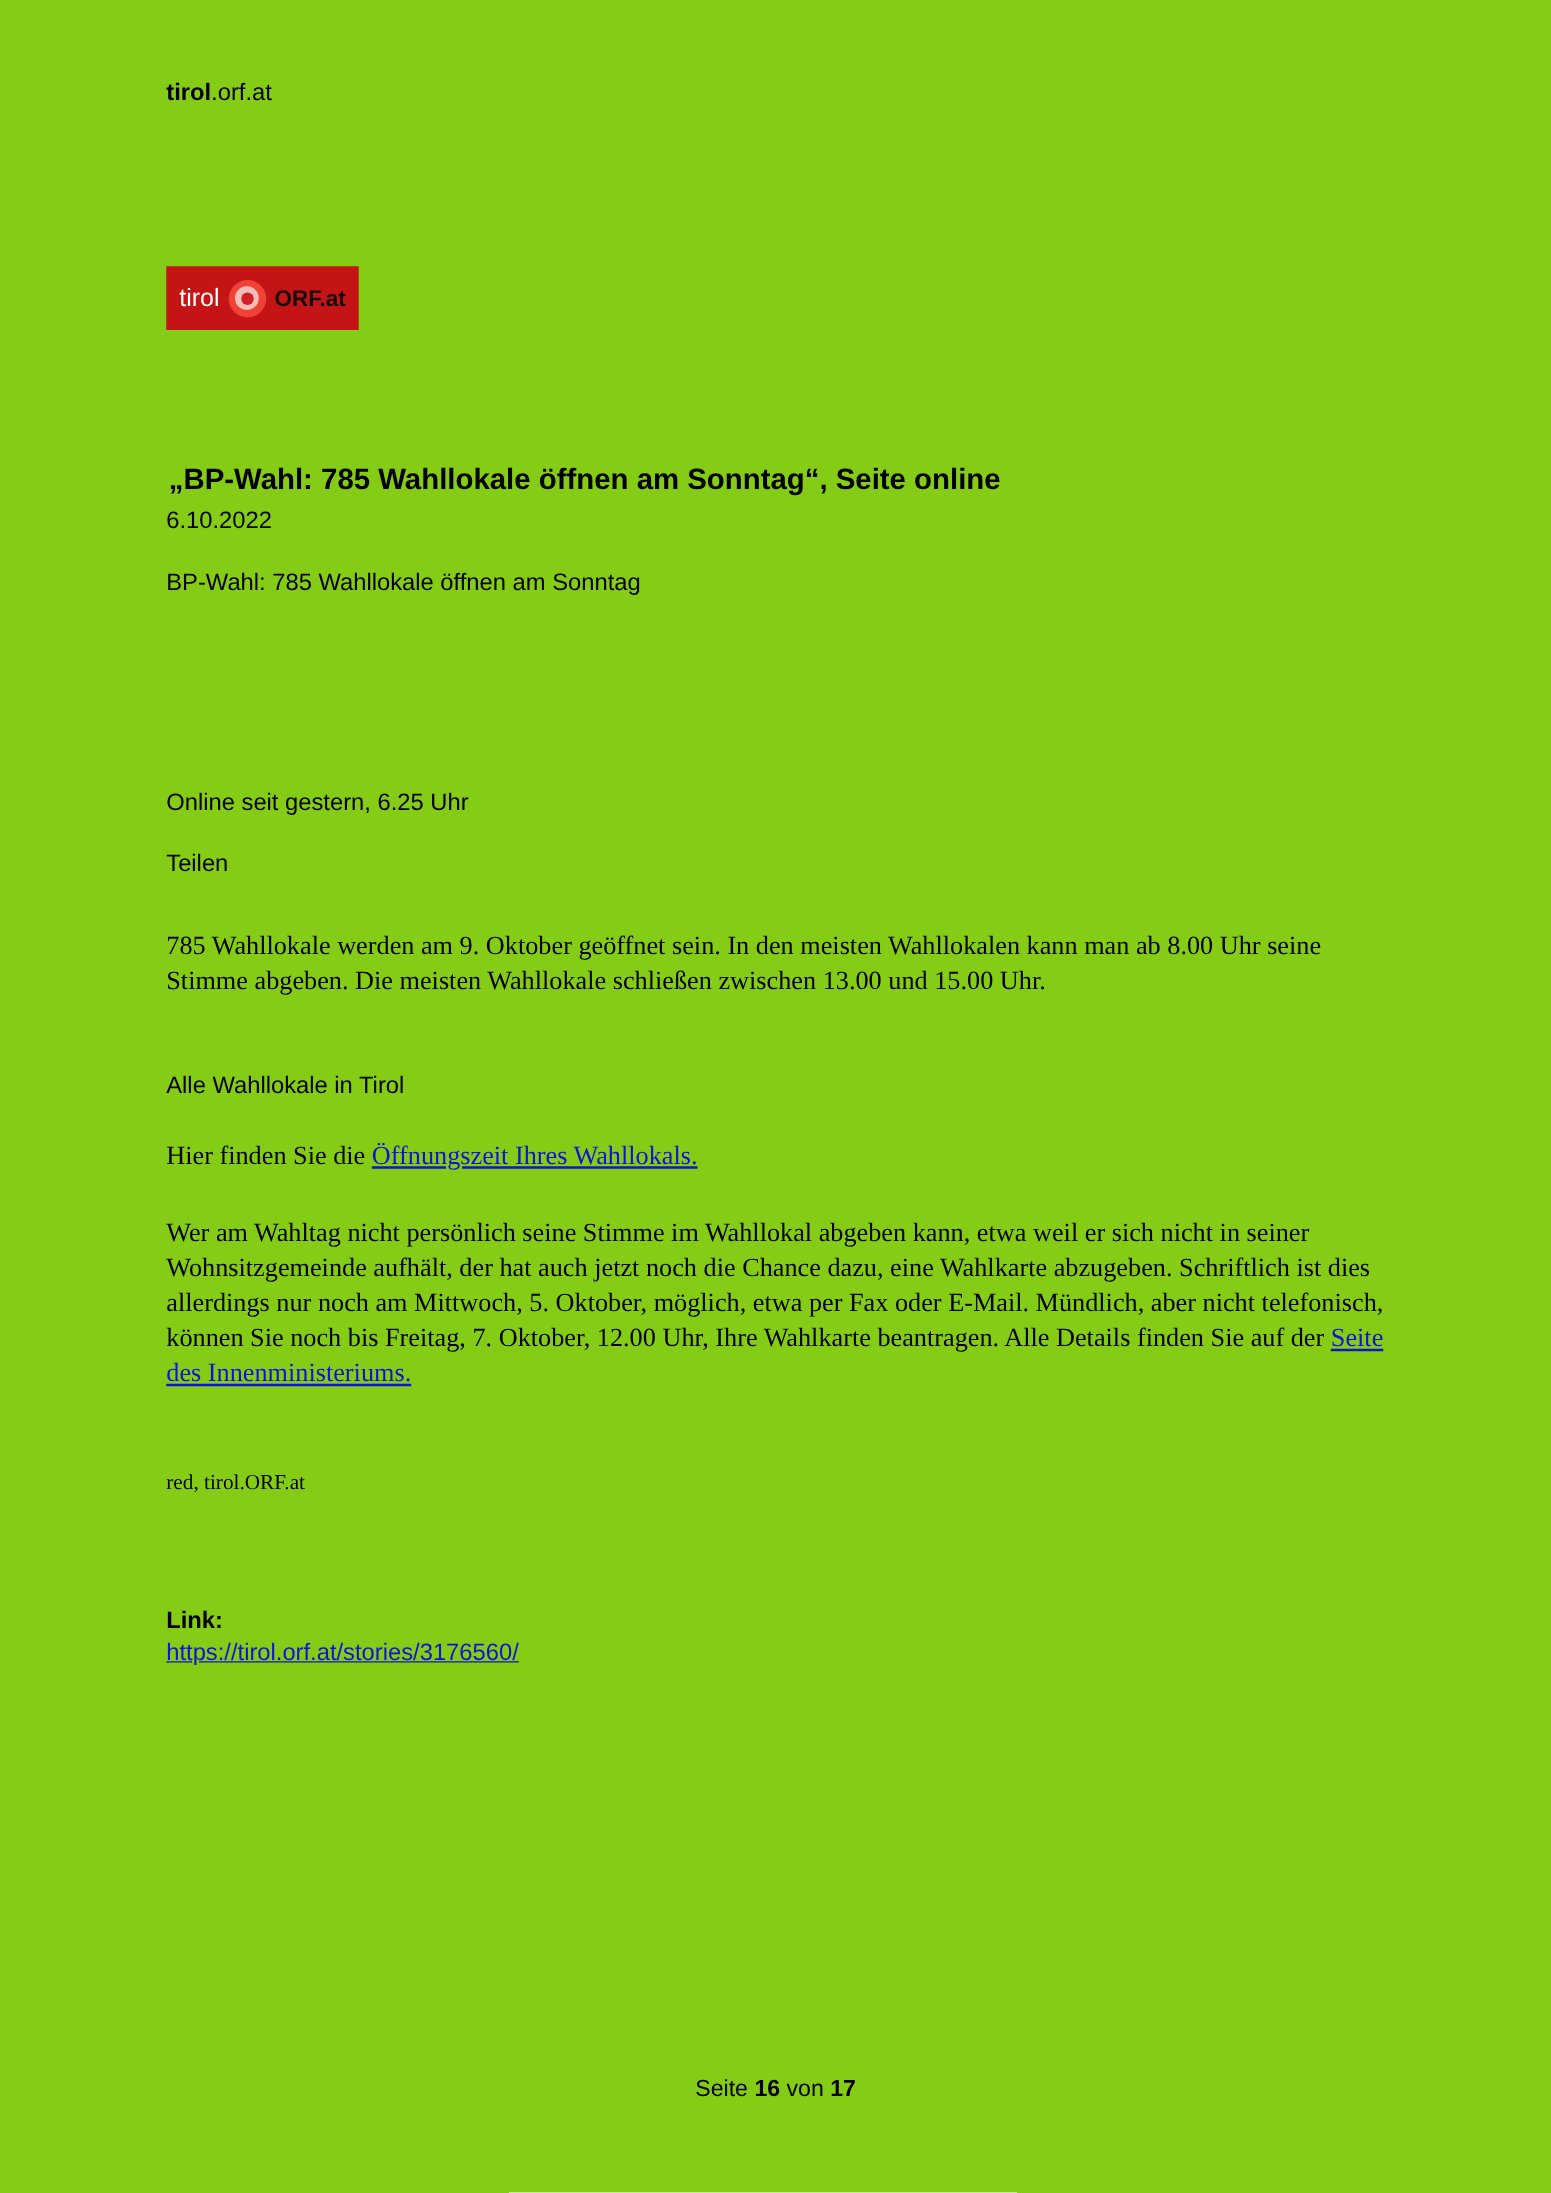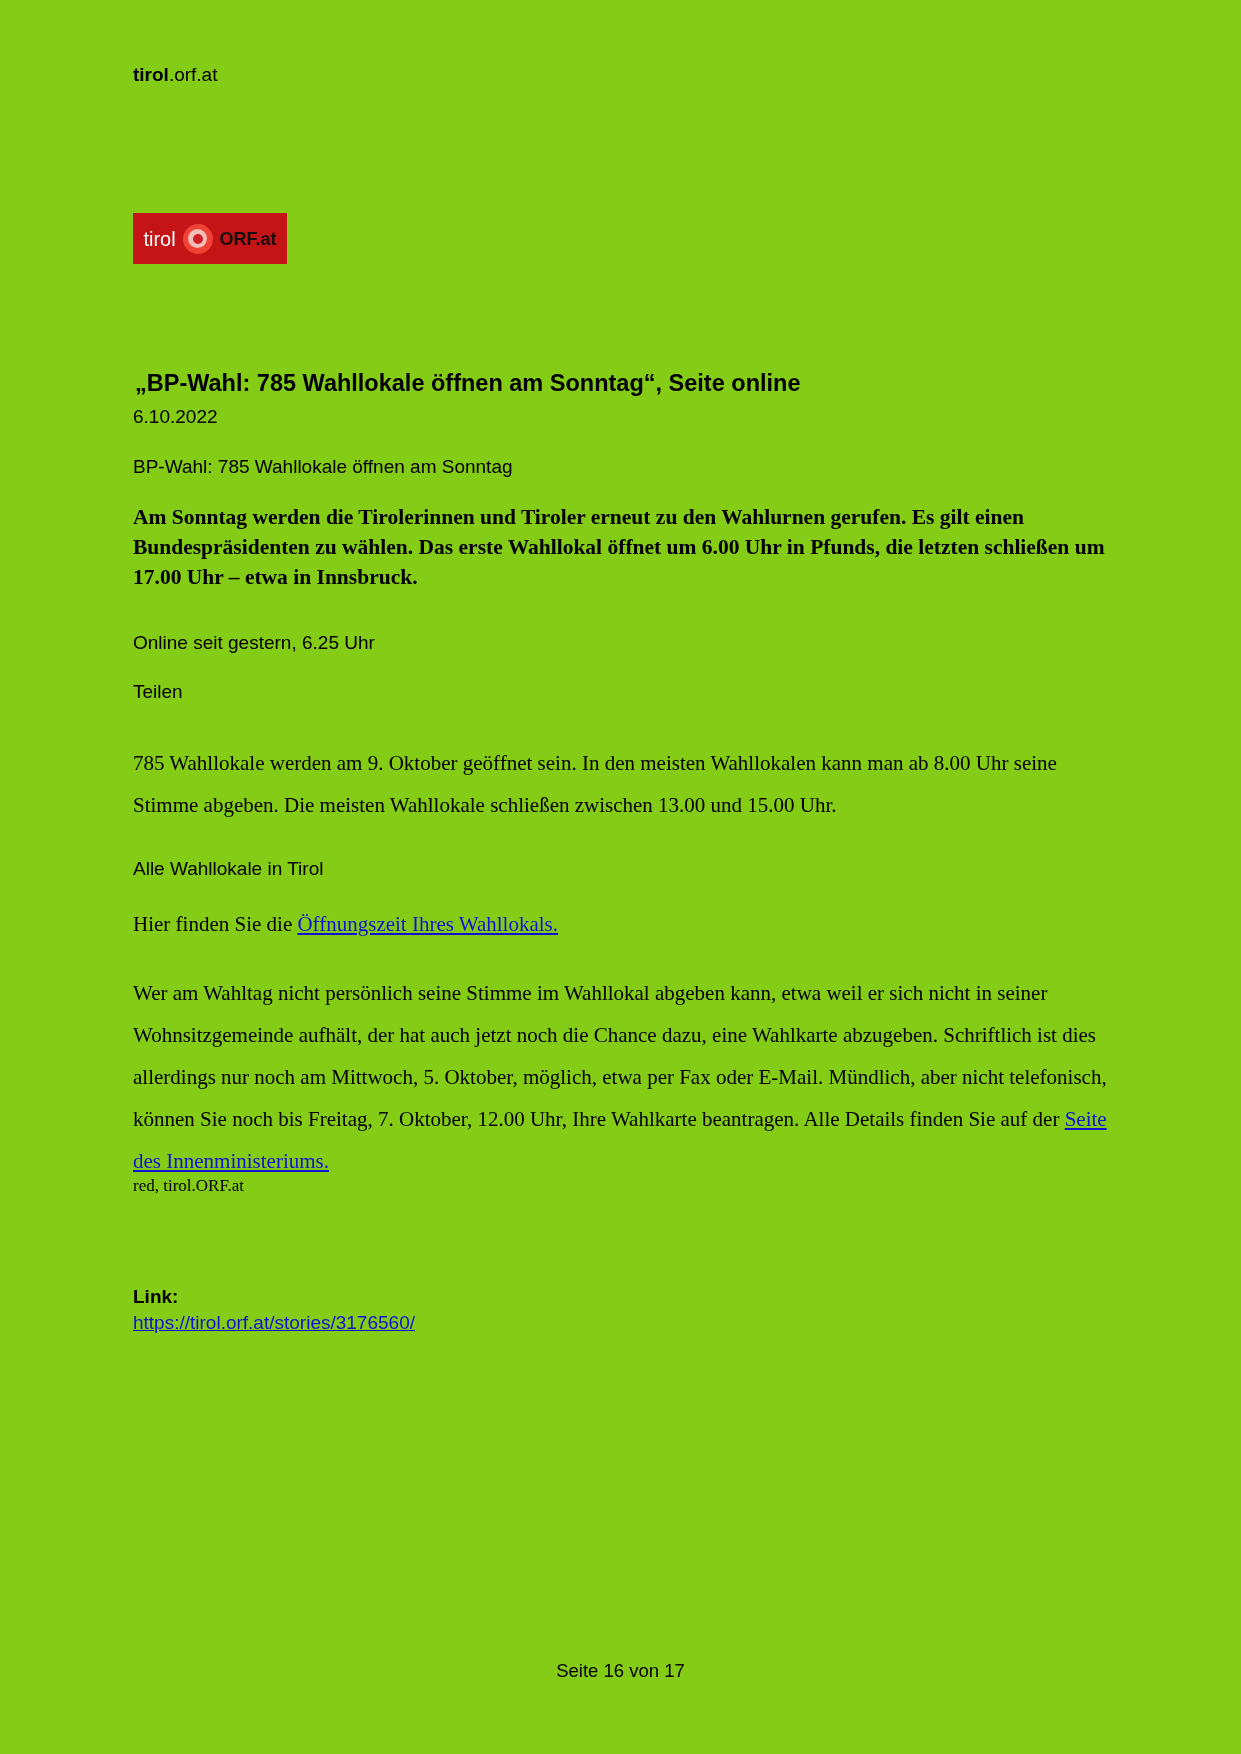--- a/index.html
+++ b/index.html
@@ -107,7 +107,6 @@
 
   <div class="abs article-subtitle sans">BP-Wahl: 785 Wahllokale öffnen am Sonntag</div>
 
-  <p class="abs lead serif">Am Sonntag werden die Tirolerinnen und Tiroler erneut zu den Wahlurnen gerufen. Es gilt einen Bundespräsidenten zu wählen. Das erste Wahllokal öffnet um 6.00 Uhr in Pfunds, die letzten schließen um 17.00 Uhr – etwa in Innsbruck.</p>
 
   <div class="abs online-since sans">Online seit gestern, 6.25 Uhr</div>
 

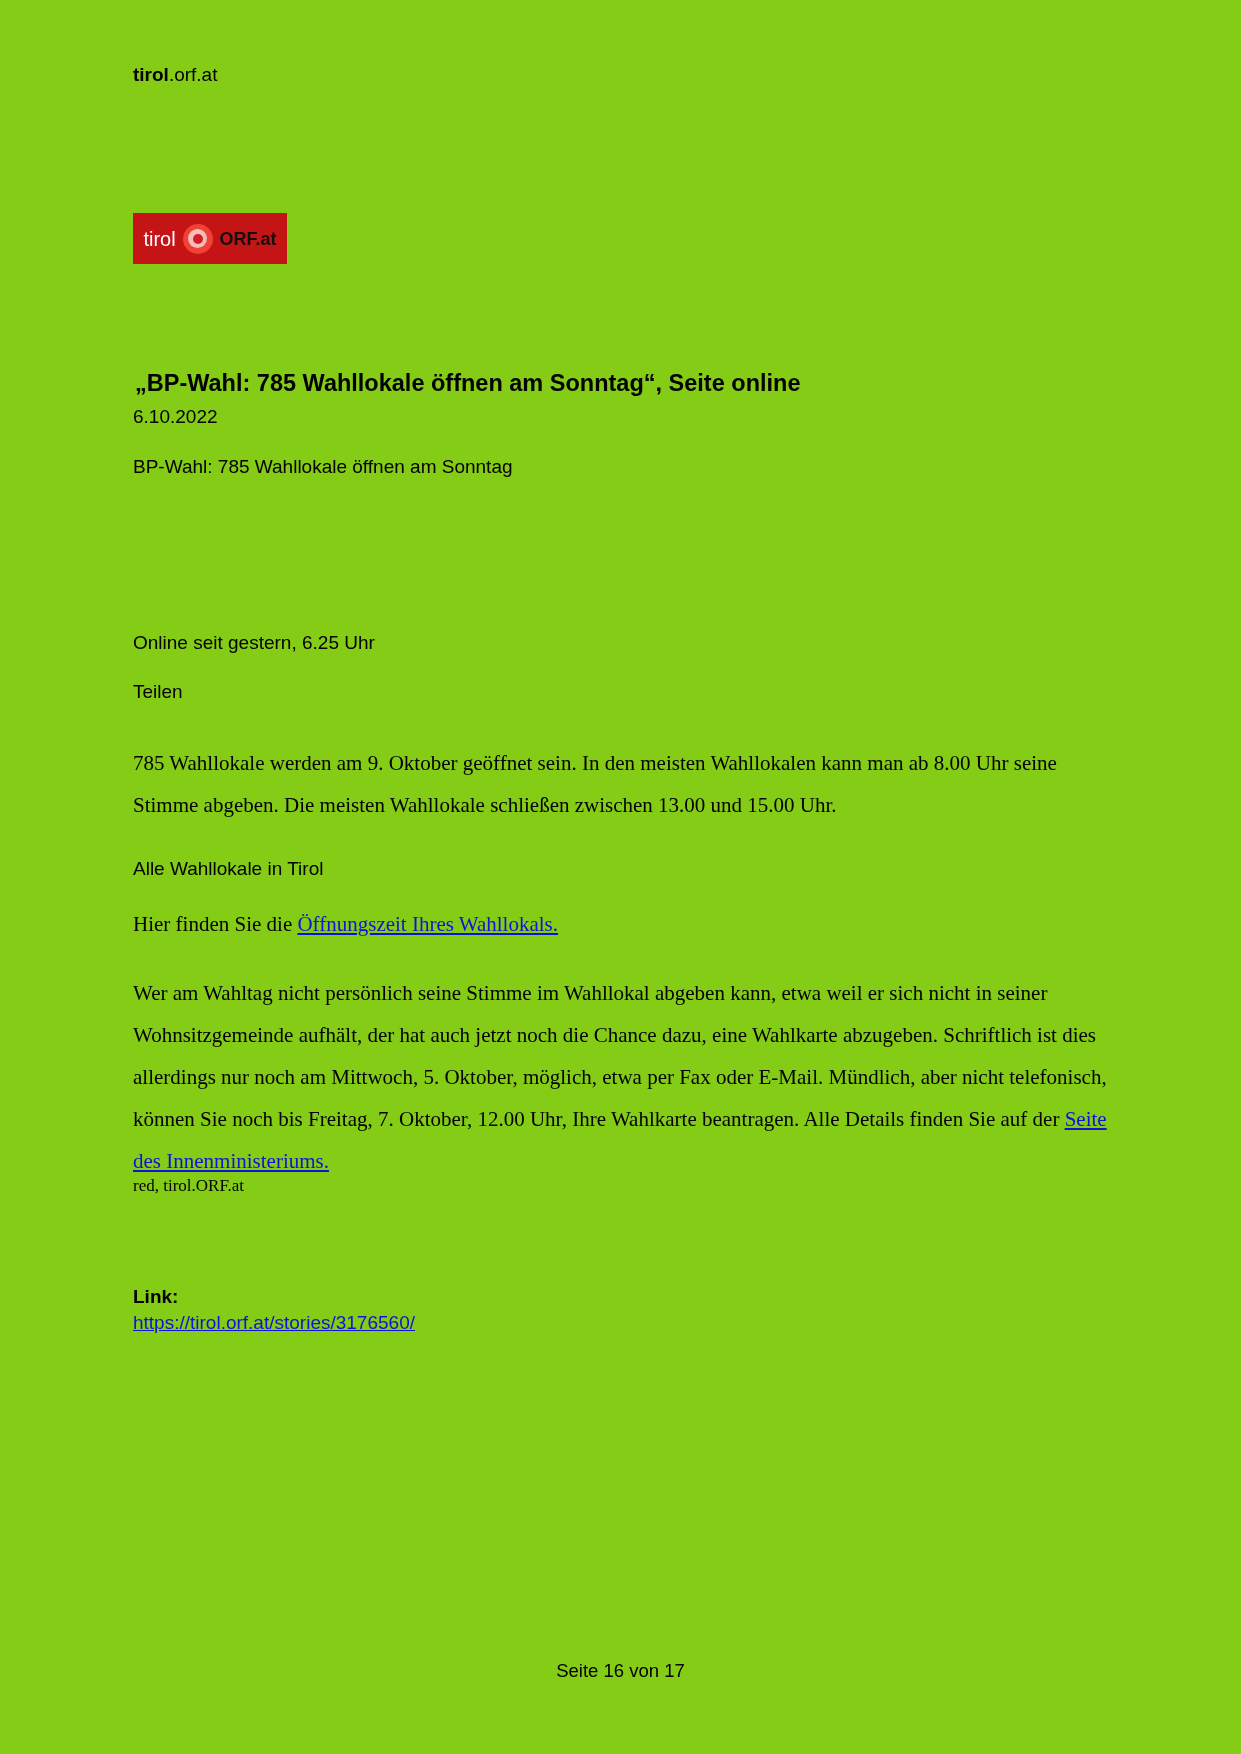--- a/index.html
+++ b/index.html
@@ -60,7 +60,7 @@
   .online-since { top: 632px; font-size: 19px; }
   .share-label { top: 681px; font-size: 19px; }
 
-  .para { width: 992px; font-size: 21px; line-height: 42px; }
+  .para { width: 992px; font-size: 21px; line-height: 28px; }
   .para1 { top: 742px; }
   .all-label { top: 858px; font-size: 19px; }
   .find-line { top: 912px; font-size: 21px; }

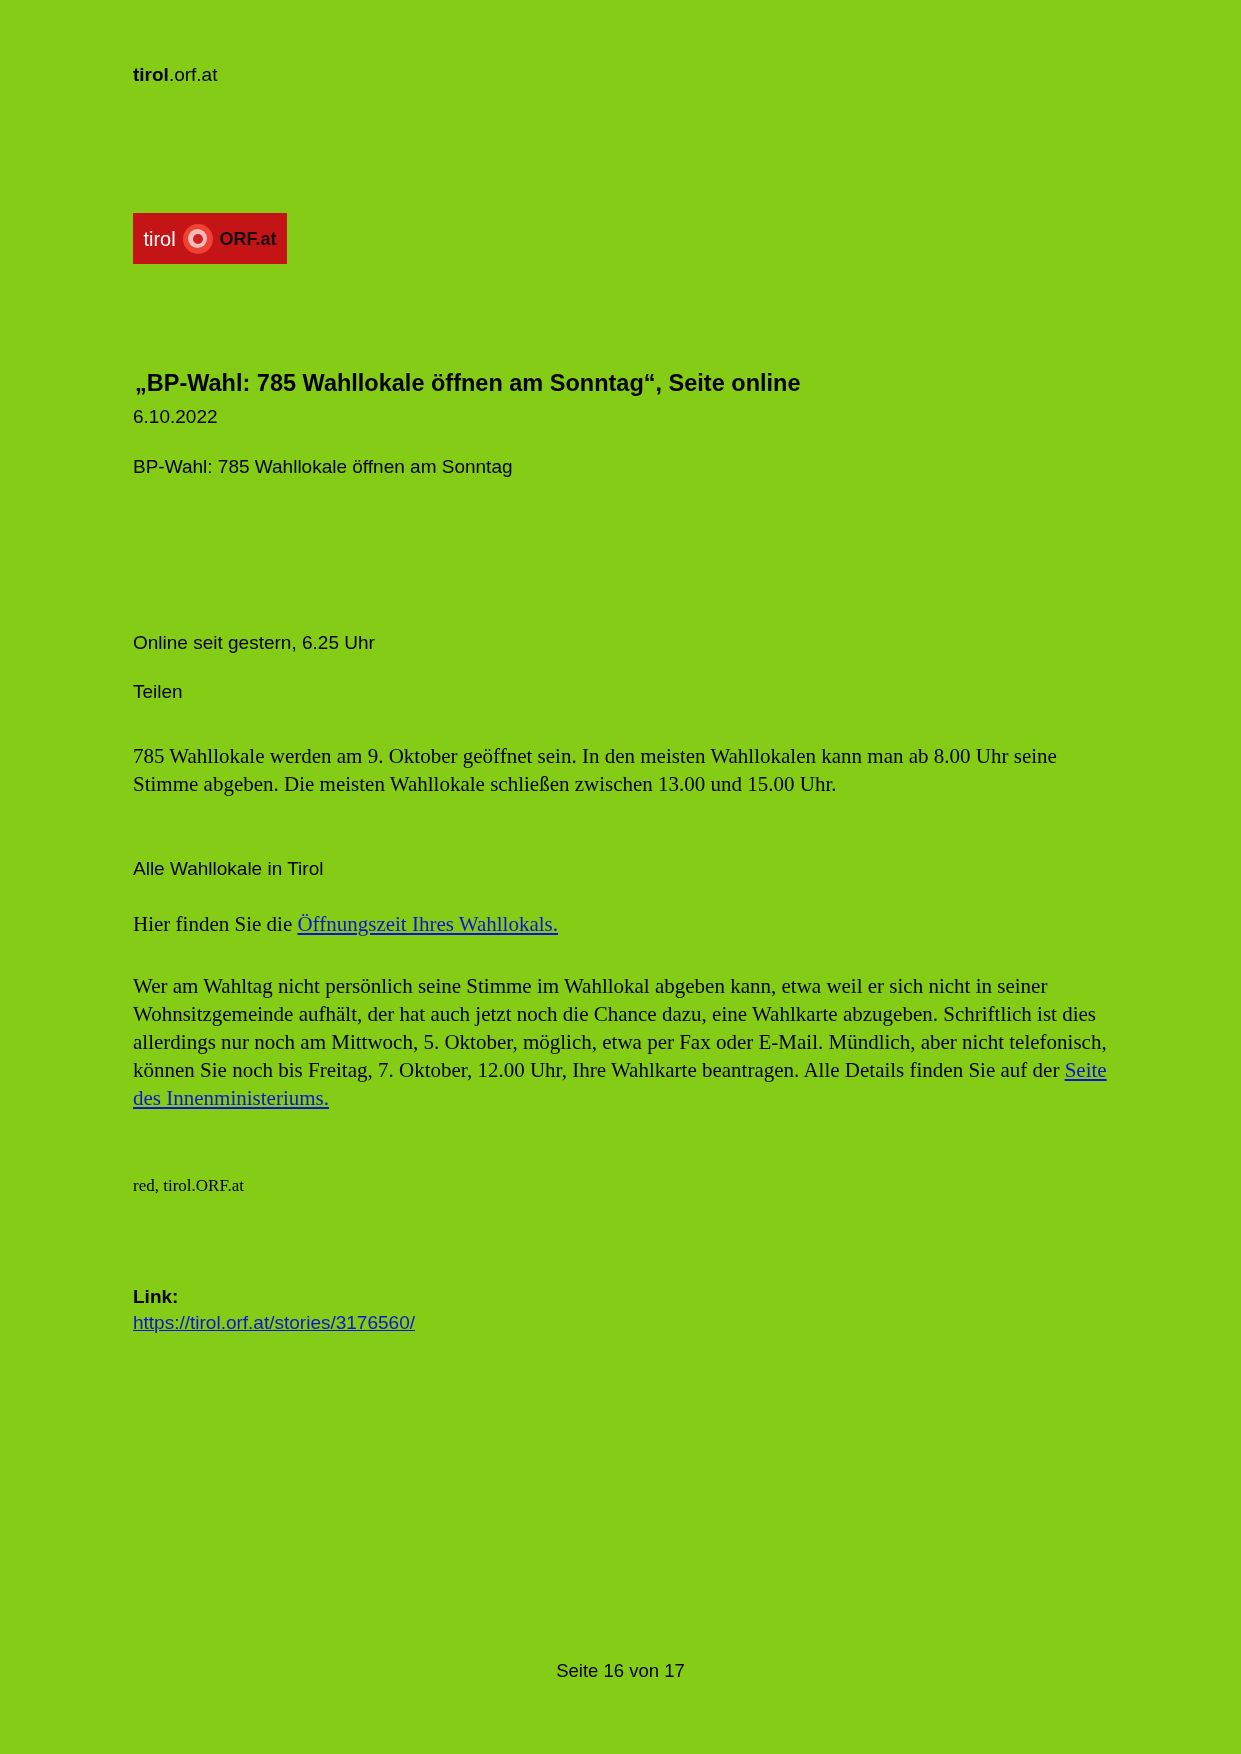--- a/index.html
+++ b/index.html
@@ -80,7 +80,7 @@
     position: absolute; left: 0; top: 1660px; width: 100%;
     text-align: center; font-size: 18.5px;
   }
-  .footer .b { font-weight: normal; margin-top: 16px; }
+  .footer .b { font-weight: bold; margin-top: 16px; }
 </style>
 </head>
 <body>

